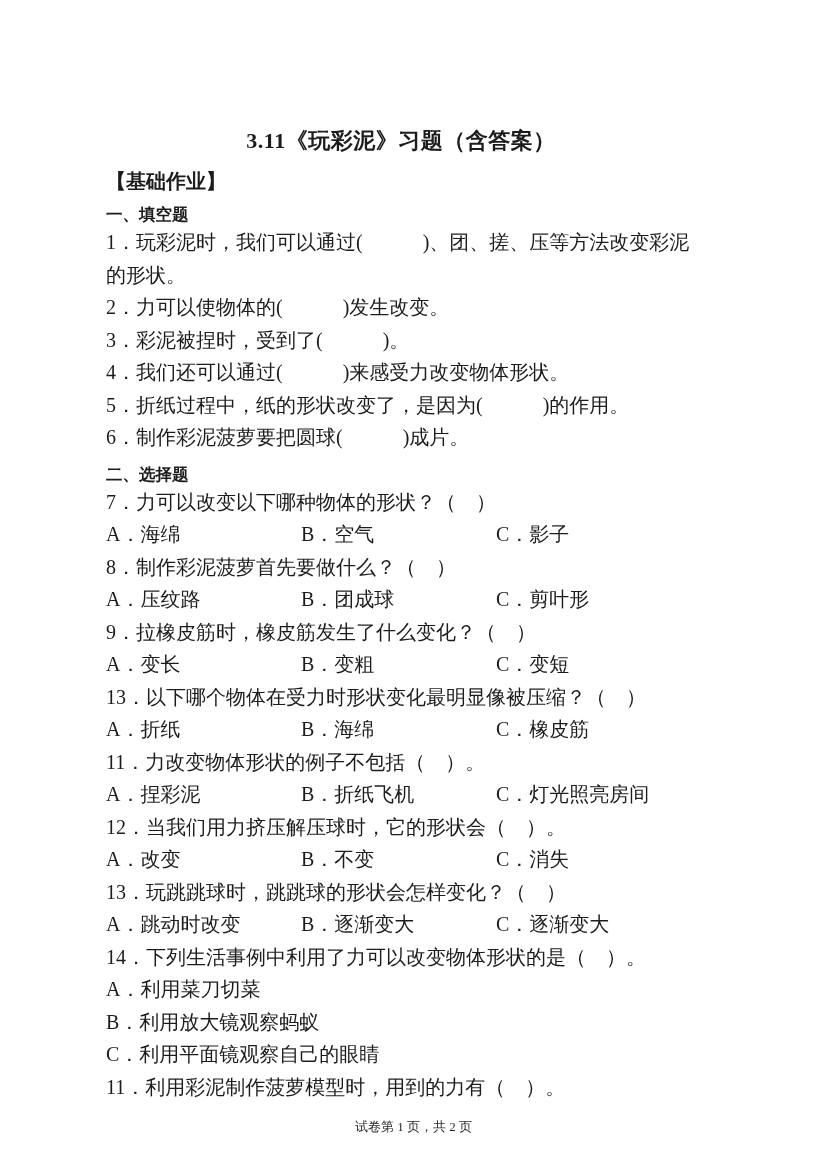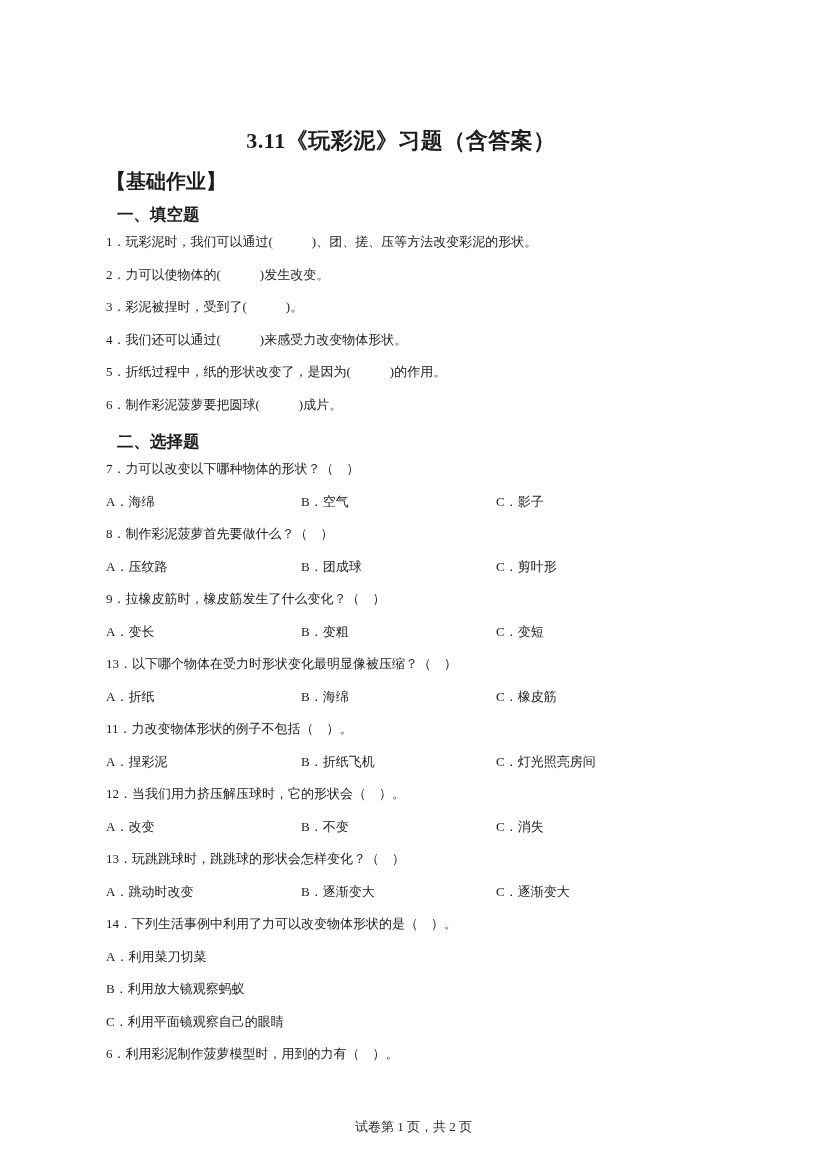--- a/index.html
+++ b/index.html
@@ -31,7 +31,7 @@
     font-family:"Liberation Sans","DejaVu Sans",sans-serif;
   }
   .h-sec{
-    margin:10px 0 0 11px;
+    margin:10px 0 0 0;
     font-size:16.5px;line-height:24px;
     font-weight:700;
     font-family:"Liberation Sans","DejaVu Sans",sans-serif;

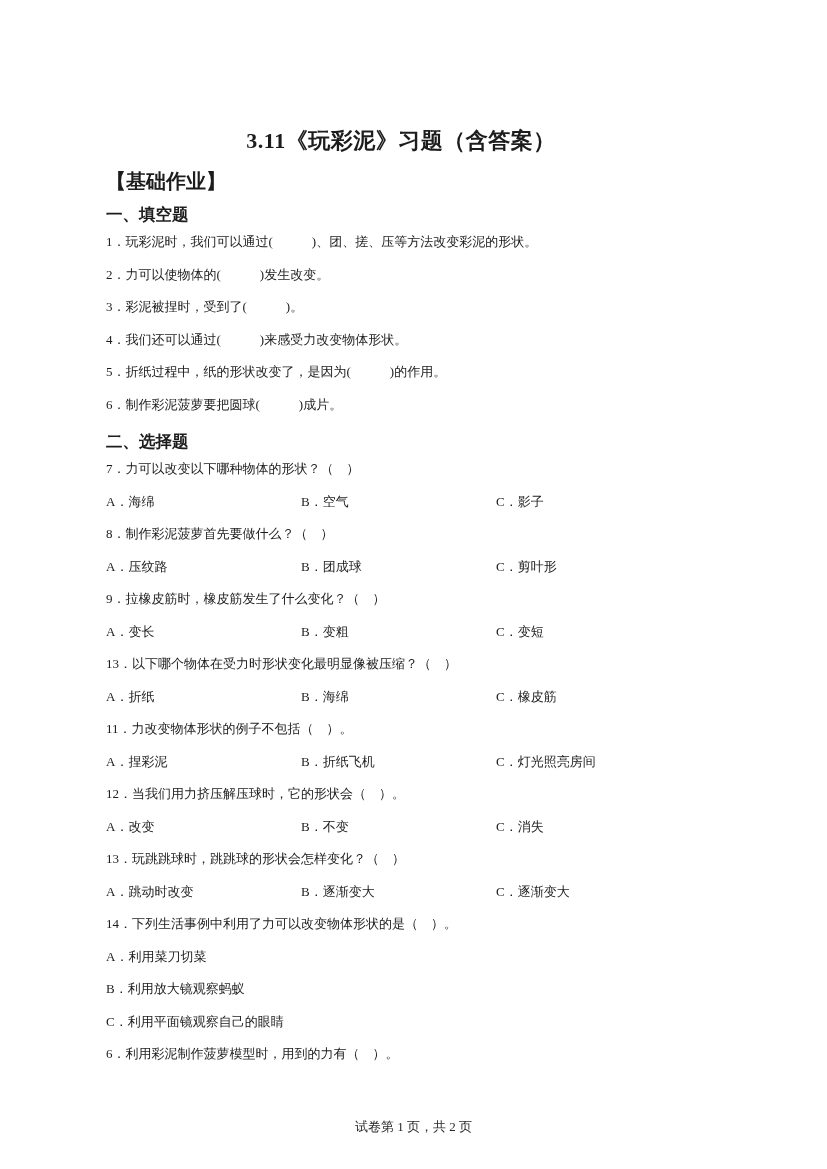--- a/index.html
+++ b/index.html
@@ -39,7 +39,7 @@
   .h-choice{margin-top:8px;}
   .line{
     margin:0;
-    font-size:13px;
+    font-size:20px;
     line-height:32.5px;
     white-space:pre-wrap;
   }

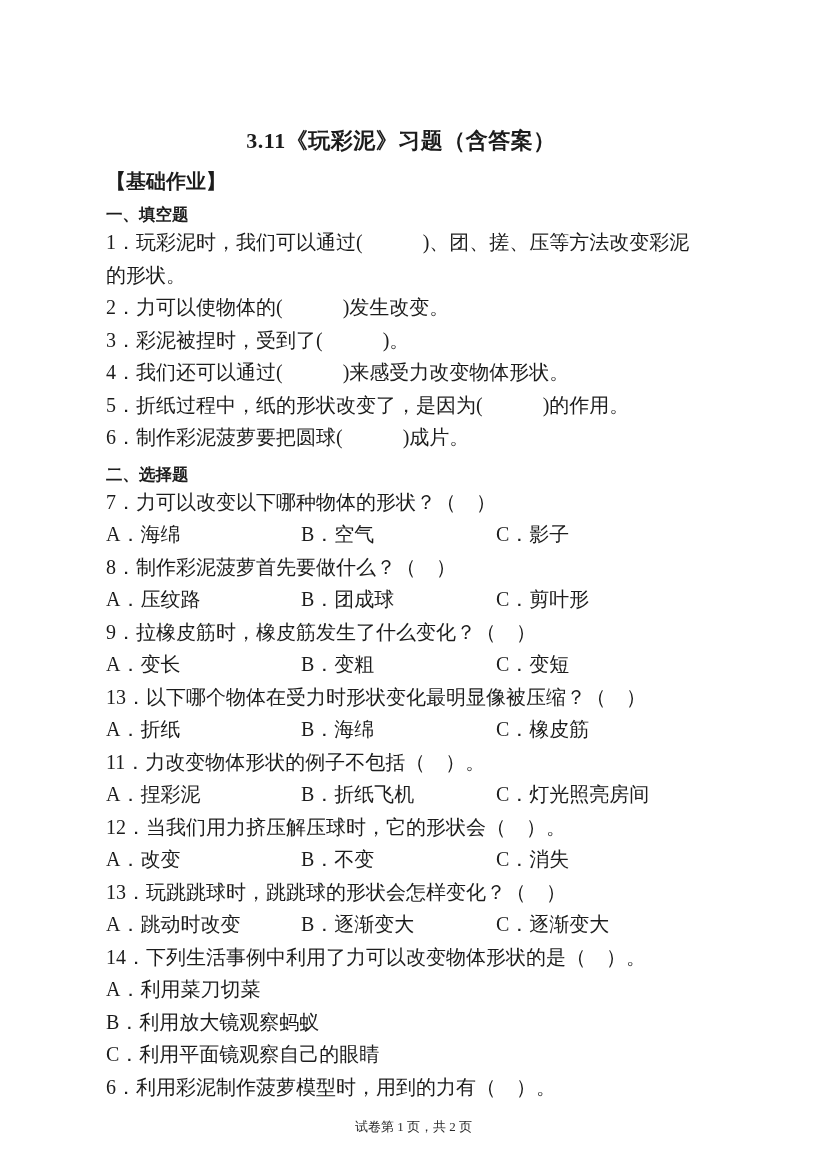--- a/index.html
+++ b/index.html
@@ -100,7 +100,7 @@
     <p class="line">B．利用放大镜观察蚂蚁</p>
     <p class="line">C．利用平面镜观察自己的眼睛</p>
 
-    <p class="line">6．利用彩泥制作菠萝模型时，用到的力有（　）。</p>
+    <p class="line">11．利用彩泥制作菠萝模型时，用到的力有（　）。</p>
 
   </div>
 

